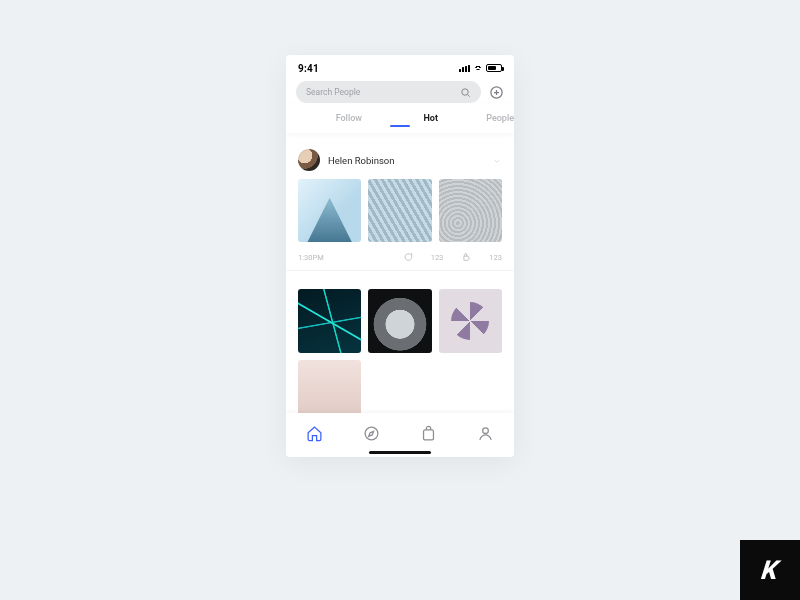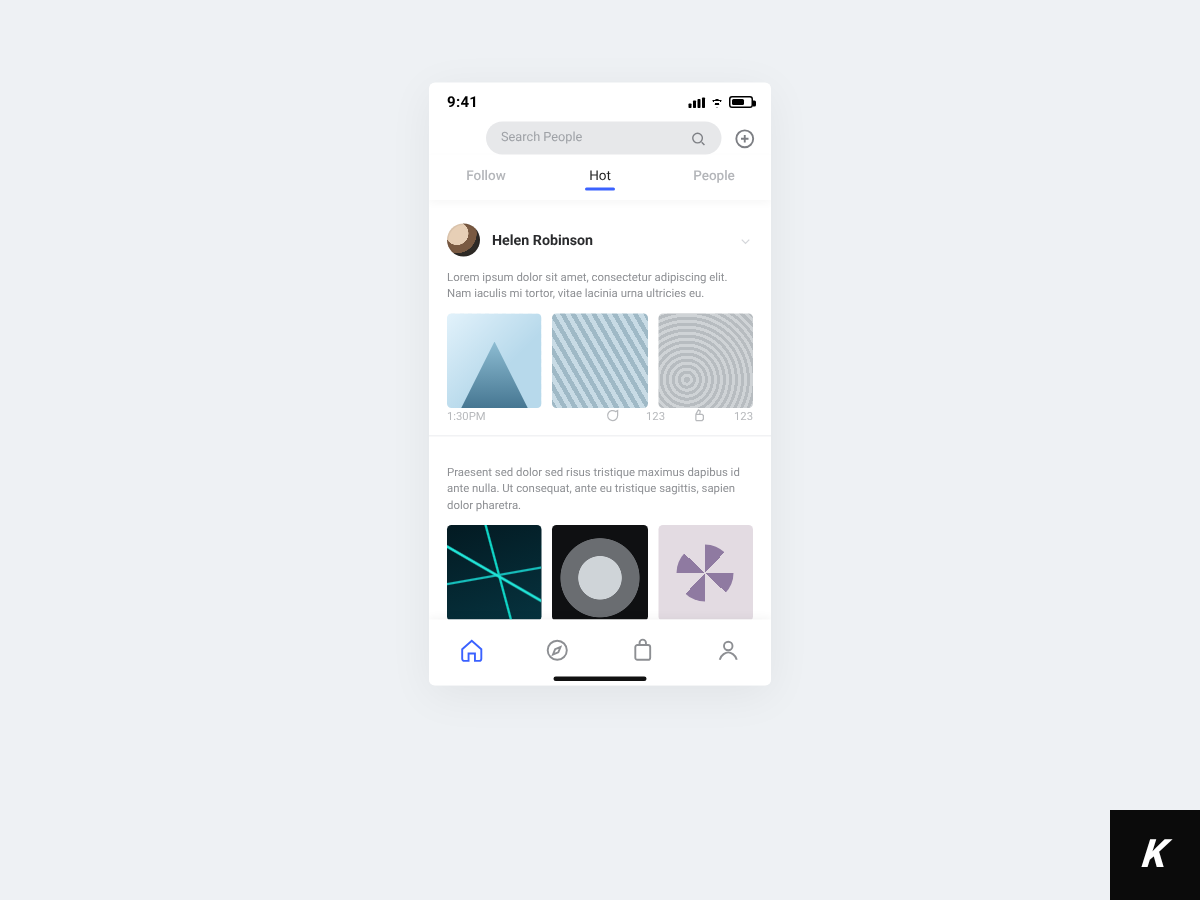--- a/index.html
+++ b/index.html
@@ -54,7 +54,7 @@
 .batt::before{content:"";position:absolute;left:1px;top:1px;bottom:1px;width:60%;background:#000;border-radius:1px;}
 
 
-.search-row { padding: 0 10px; display:flex; align-items:center; gap:8px;margin-left:28px; }
+.search-row { padding: 0 10px; display:flex; align-items:center; gap:8px; }
 .search {
   flex:1; height: 22px;
   background:#e7e8ea; border-radius:11px;

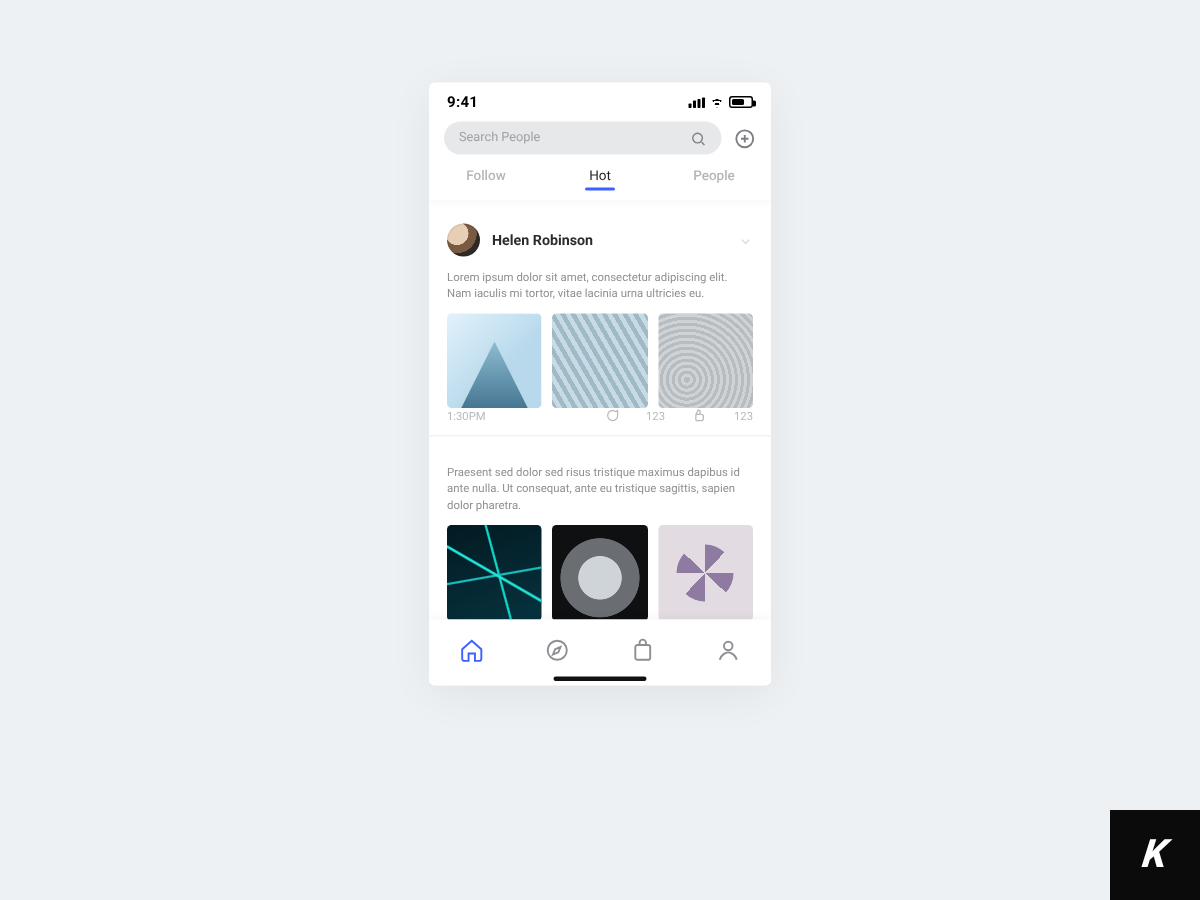--- a/index.html
+++ b/index.html
@@ -68,7 +68,7 @@
 
 
 .tabs { display:flex; height:30px; align-items:center; }
-.tabs .tab { flex:1; text-align:center; font-size:9px; color:#b4b6ba; position:relative; font-weight:500;}
+.tabs .tab { flex:1; text-align:right; font-size:9px; color:#b4b6ba; position:relative; font-weight:500;}
 .tabs .tab.active { color:#1e1e1e; font-weight:400; }
 .tabs .tab.active::after {
   content:"";position:absolute;left:50%;bottom:-4px;width:20px;height:2px;background:#3b62ff;border-radius:2px;transform:translateX(-50%);

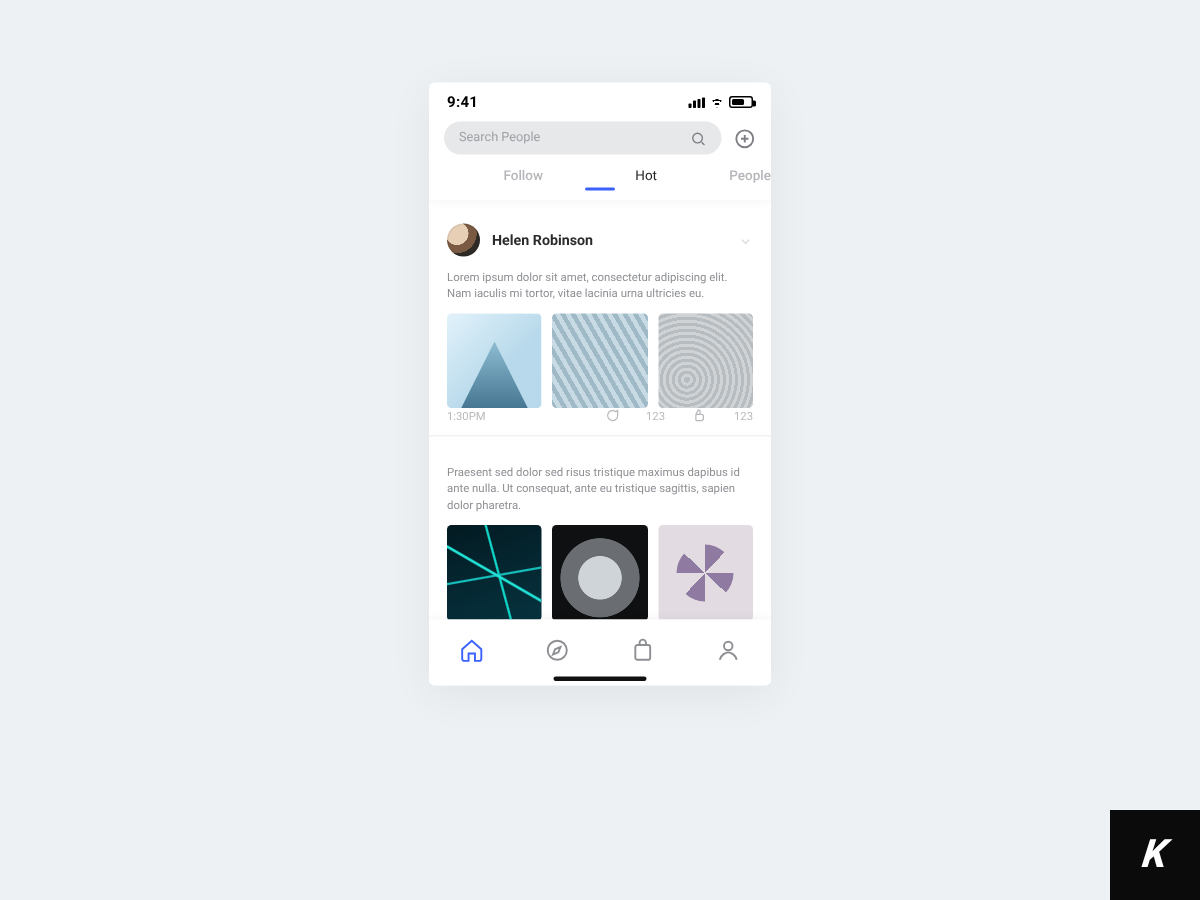--- a/index.html
+++ b/index.html
@@ -69,7 +69,7 @@
 
 .tabs { display:flex; height:30px; align-items:center; }
 .tabs .tab { flex:1; text-align:right; font-size:9px; color:#b4b6ba; position:relative; font-weight:500;}
-.tabs .tab.active { color:#1e1e1e; font-weight:400; }
+.tabs .tab.active { color:#1e1e1e; font-weight:700; }
 .tabs .tab.active::after {
   content:"";position:absolute;left:50%;bottom:-4px;width:20px;height:2px;background:#3b62ff;border-radius:2px;transform:translateX(-50%);
 }

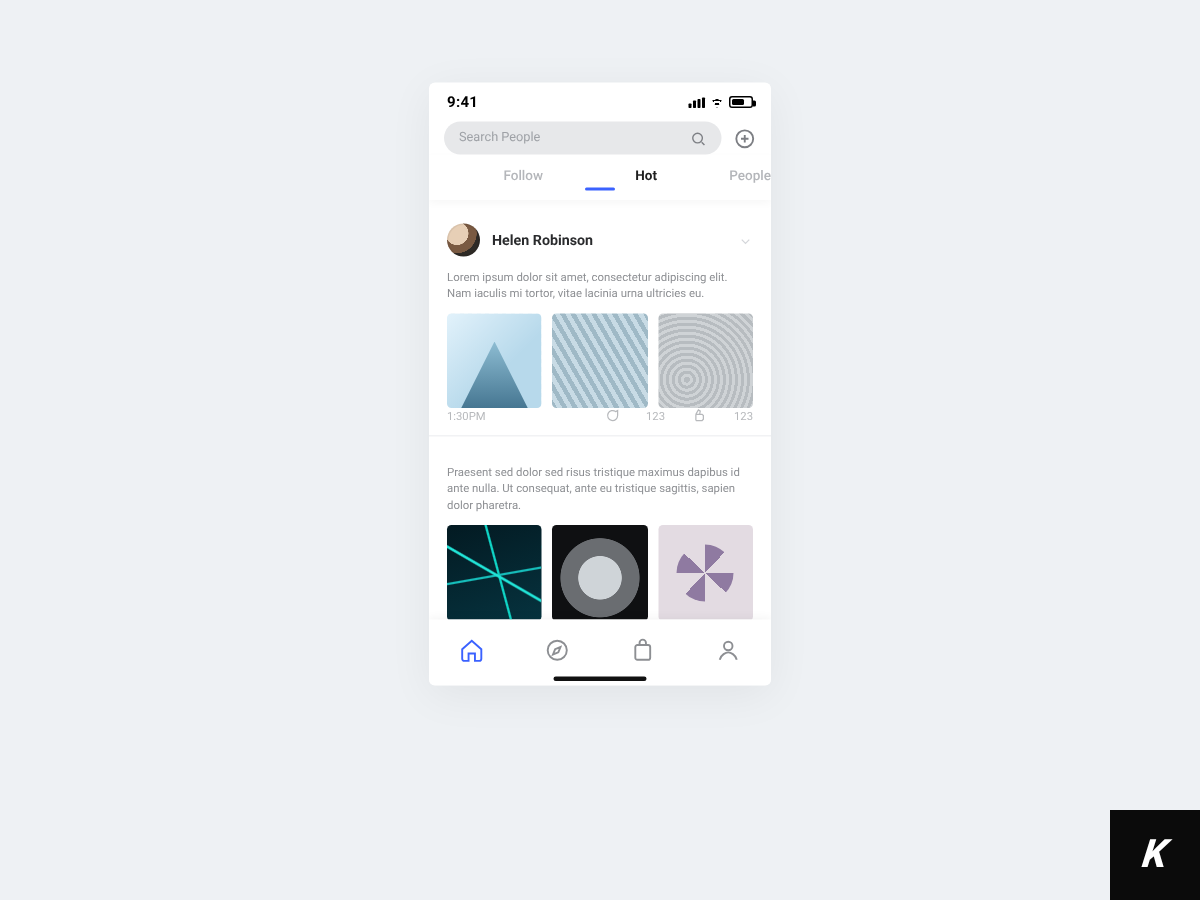--- a/index.html
+++ b/index.html
@@ -88,7 +88,7 @@
 }
 .av1{background:radial-gradient(circle at 30% 30%, #e7cfb6 0 35%, #7a5a42 36% 60%, #2e2a26 61% 100%);}
 .av2{background:radial-gradient(circle at 30% 30%, #f0ddc9 0 28%, #d9b98f 29% 48%, #c9b39a 49% 100%);}
-.uname { font-size:9.5px; font-weight:700; color:#2a2b2d;}
+.uname { font-size:9.5px; font-weight:400; color:#2a2b2d;}
 .chev { margin-left:auto; color:#d4d6da;}
 .chev svg{width:10px;height:10px;stroke:currentColor;stroke-width:2;fill:none;}
 .body-text { margin-top:8px; font-size:7.6px; color:#8e9094; line-height:1.45;}

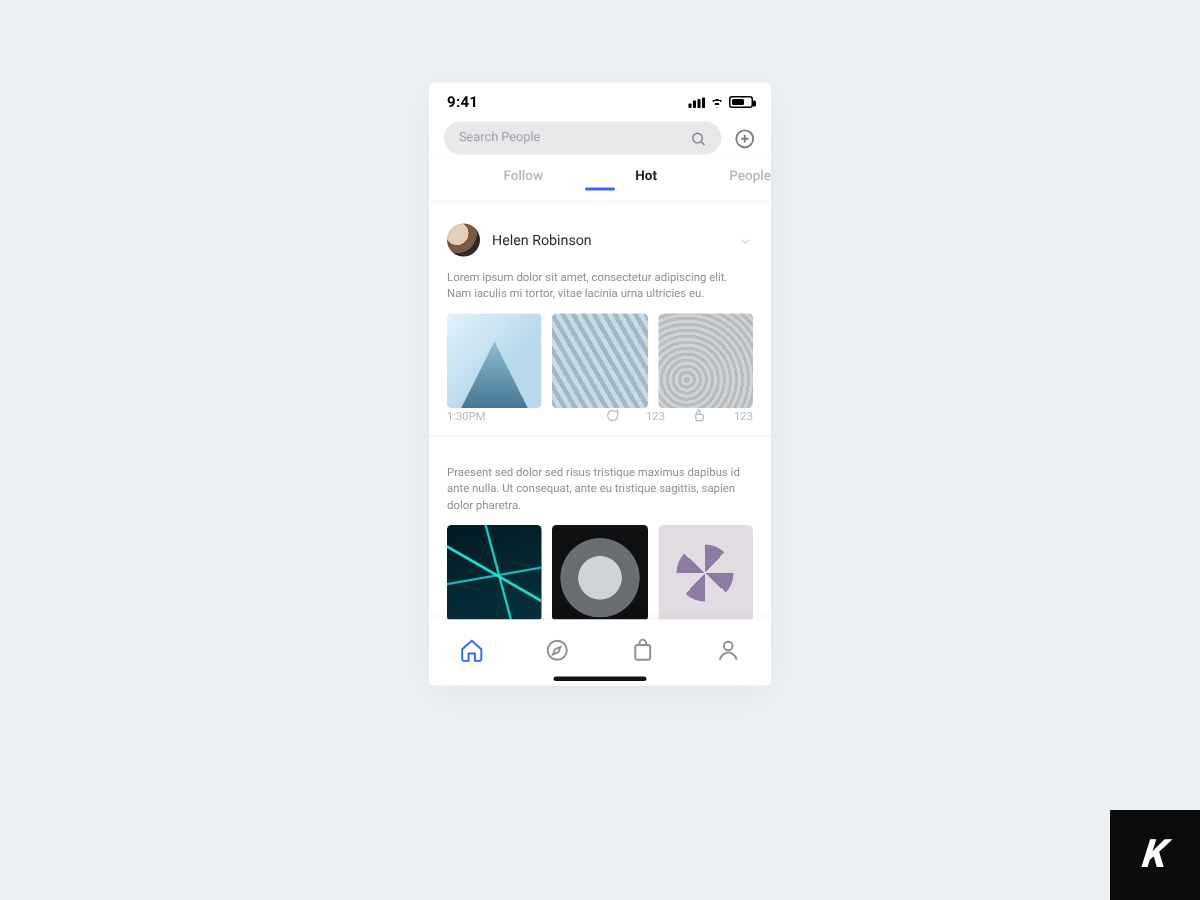--- a/index.html
+++ b/index.html
@@ -184,7 +184,6 @@
               <path d="M6 9l6 6 6-6"></path>
             </svg></div>
       </div>
-      <div class="body-text">Lorem ipsum dolor sit amet, consectetur adipiscing elit. Nam iaculis mi tortor, vitae lacinia urna ultricies eu.</div>
       <div class="gallery">
         <div class="thumb p1a"></div>
         <div class="thumb p1b"></div>

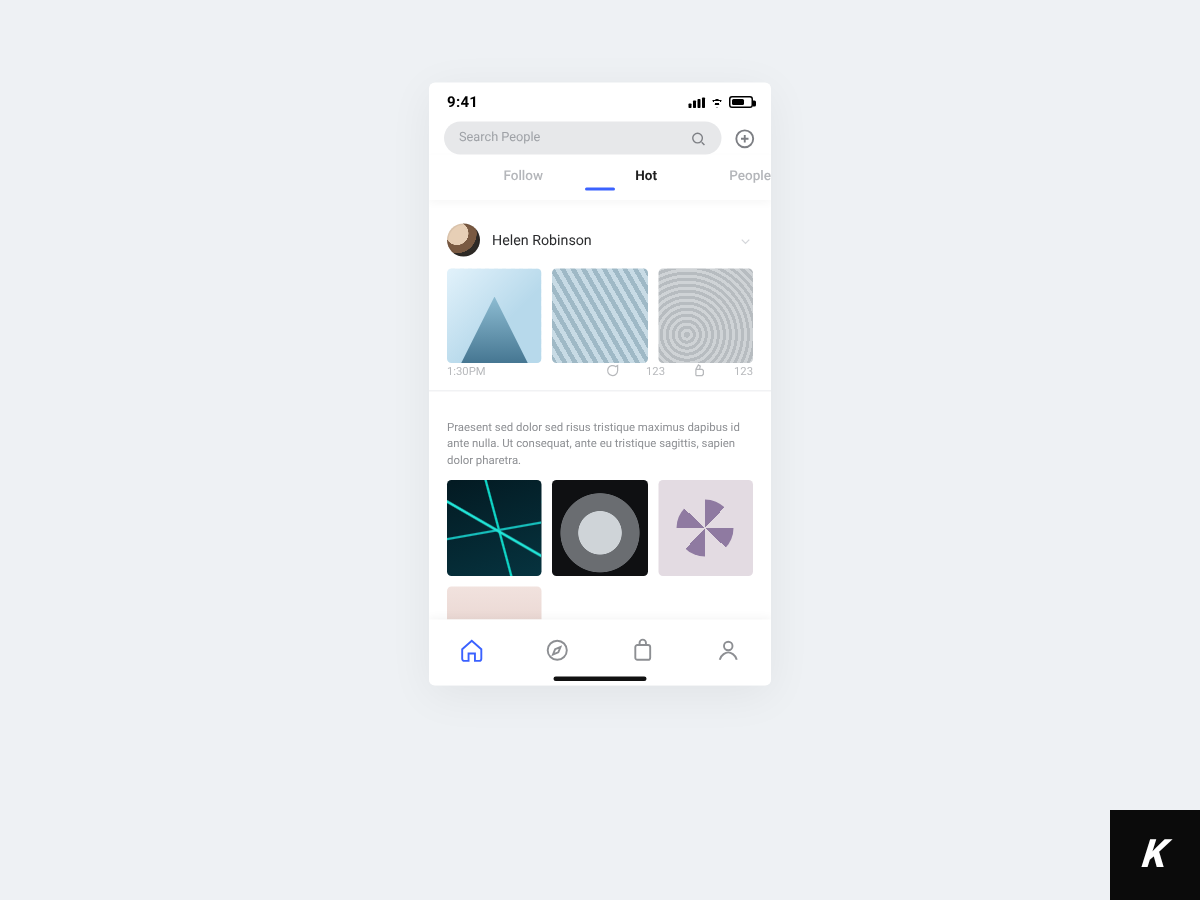--- a/index.html
+++ b/index.html
@@ -110,7 +110,7 @@
 .p2c::after{content:"";position:absolute;left:20%;top:20%;right:20%;bottom:20%;background:
   conic-gradient(#8f7aa1 0 12%,transparent 12% 25%,#8f7aa1 25% 37%,transparent 37% 50%,#8f7aa1 50% 62%,transparent 62% 75%,#8f7aa1 75% 87%,transparent 87% 100%);border-radius:50%;}
 .p3a{background:linear-gradient(0deg,#e0c8c2,#f1e2de);}
-.meta-row {margin-top:0;display:flex;align-items:center;font-size:7.5px;color:#b7b9bc;}
+.meta-row {margin-top:10px;display:flex;align-items:center;font-size:7.5px;color:#b7b9bc;}
 .meta-row .r { margin-left:auto;display:flex;align-items:center;gap:18px;}
 .meta-row svg{width:10px;height:10px;stroke:#b7b9bc;stroke-width:2;fill:none;}
 

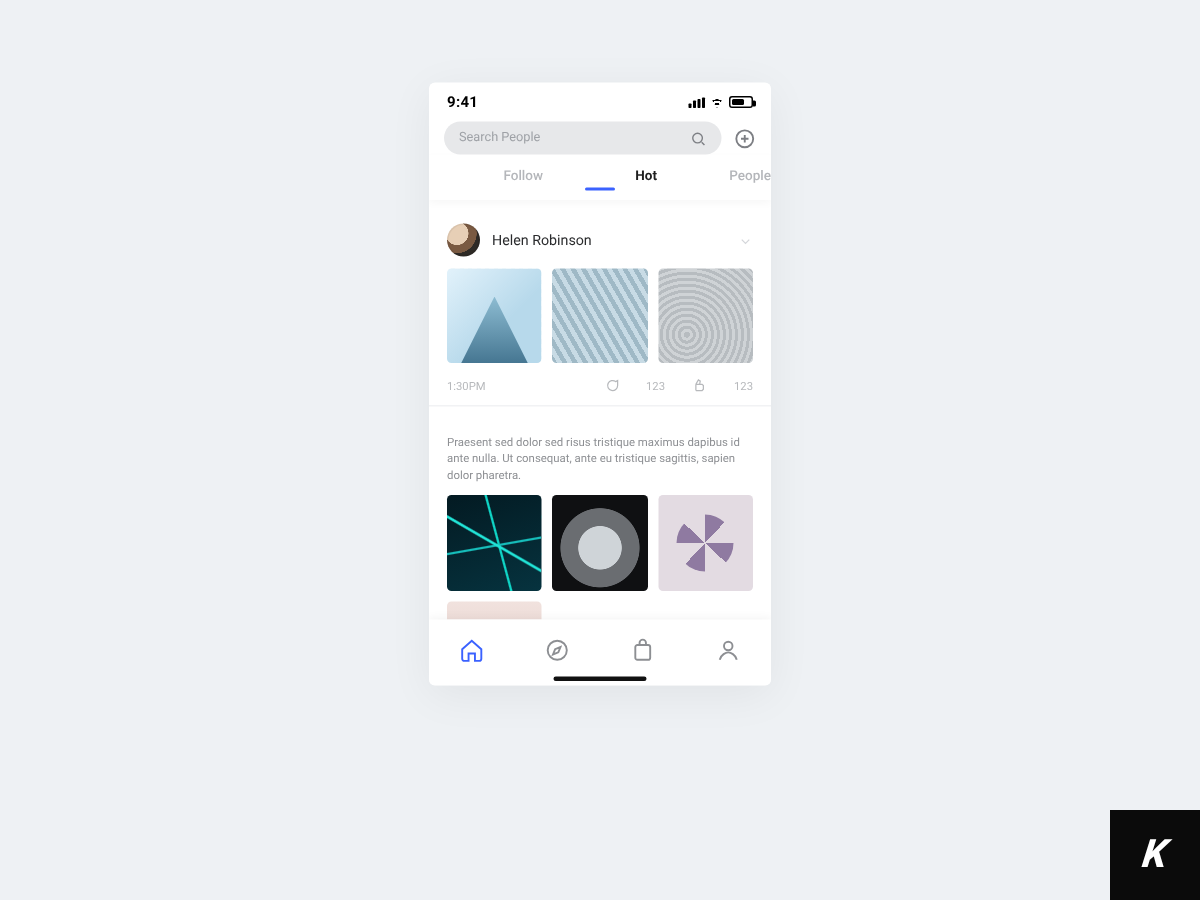--- a/index.html
+++ b/index.html
@@ -205,7 +205,6 @@
     </div>
 
     <div class="card">
-      <div class="body-text">Praesent sed dolor sed risus tristique maximus dapibus id ante nulla. Ut consequat, ante eu tristique sagittis, sapien dolor pharetra.</div>
       <div class="gallery">
         <div class="thumb p2a"></div>
         <div class="thumb p2b"></div>

